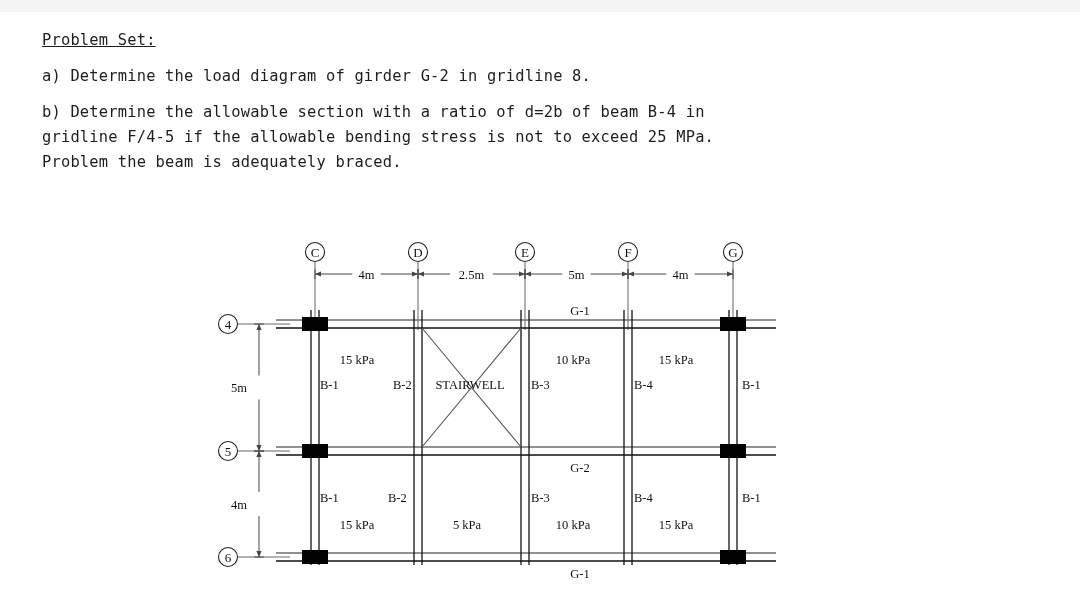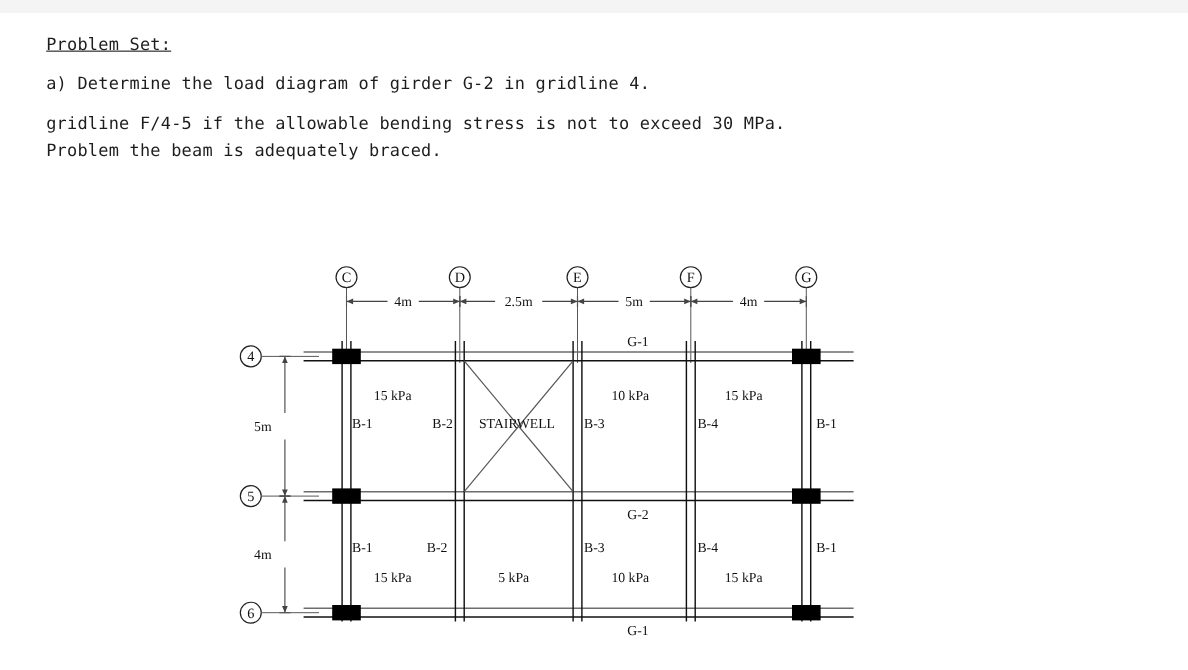--- a/index.html
+++ b/index.html
@@ -79,7 +79,7 @@
 
   <div class="prose">
     <div class="heading">Problem Set:</div>
-    <p>a) Determine the load diagram of girder G-2 in gridline 4.</p>
+    <p>a) Determine the load diagram of girder G-2 in gridline 8.</p>
     <div class="para-gap"></div>
     <p>gridline F/4-5 if the allowable bending stress is not to exceed 30 MPa.</p>
     <p>Problem the beam is adequately braced.</p>

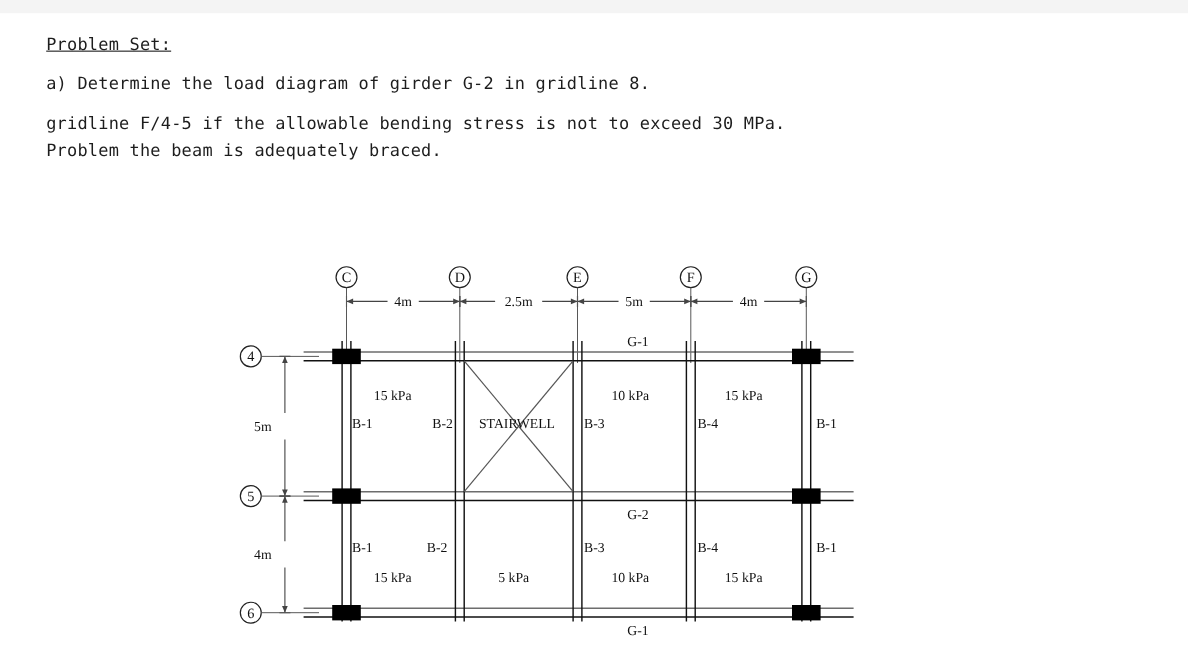--- a/index.html
+++ b/index.html
@@ -81,6 +81,7 @@
     <div class="heading">Problem Set:</div>
     <p>a) Determine the load diagram of girder G-2 in gridline 8.</p>
     <div class="para-gap"></div>
+    <p>b) Determine the allowable section with a ratio of d=2b of beam B-4 in</p>
     <p>gridline F/4-5 if the allowable bending stress is not to exceed 30 MPa.</p>
     <p>Problem the beam is adequately braced.</p>
   </div>

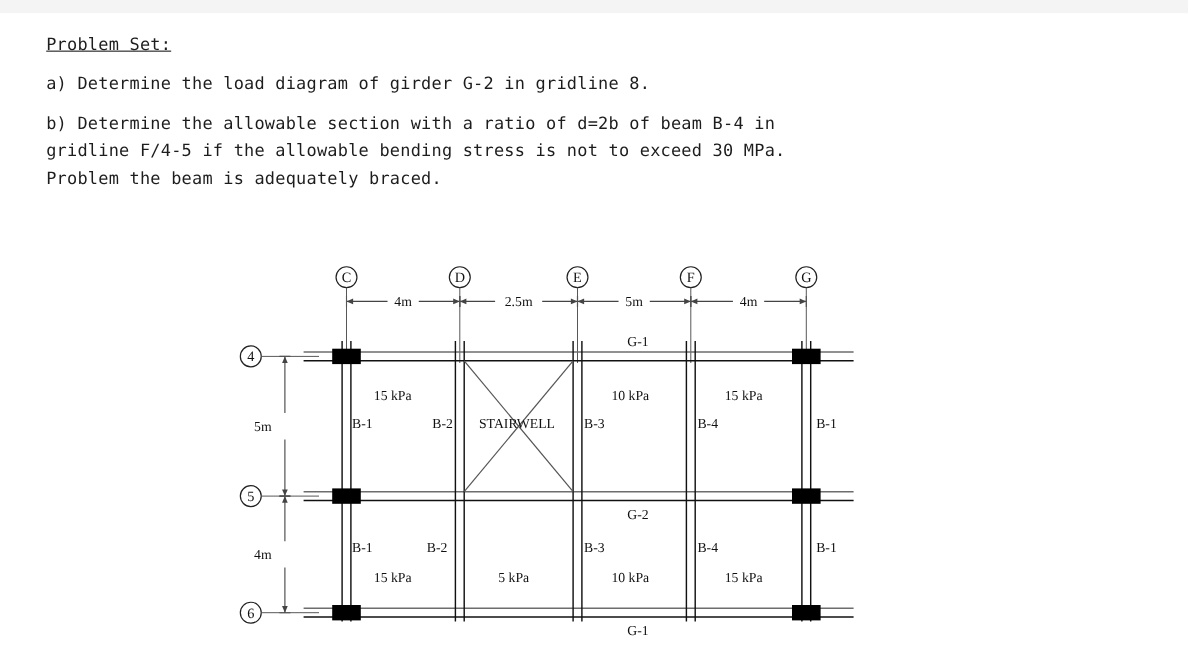--- a/index.html
+++ b/index.html
@@ -82,7 +82,7 @@
     <p>a) Determine the load diagram of girder G-2 in gridline 8.</p>
     <div class="para-gap"></div>
     <p>b) Determine the allowable section with a ratio of d=2b of beam B-4 in</p>
-    <p>gridline F/4-5 if the allowable bending stress is not to exceed 30 MPa.</p>
+    <p>gridline F/4-5 if the allowable bending stress is not to exceed 25 MPa.</p>
     <p>Problem the beam is adequately braced.</p>
   </div>
 

